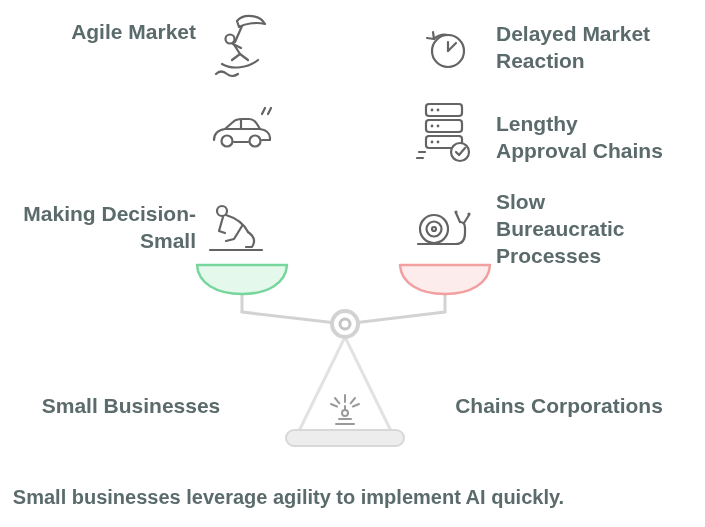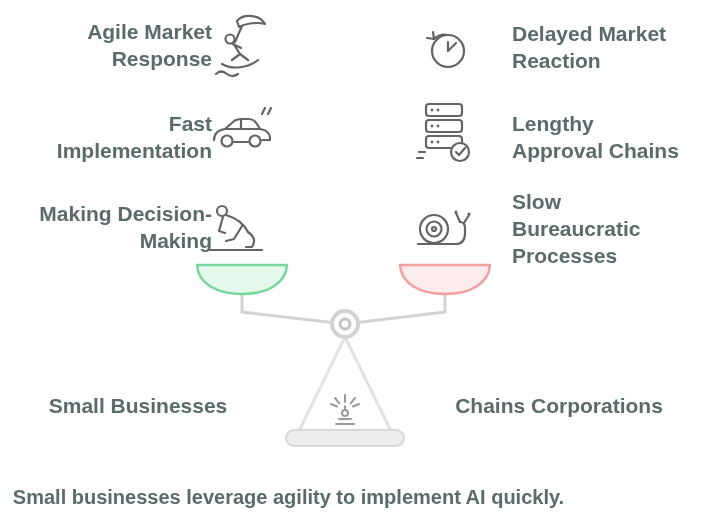--- a/index.html
+++ b/index.html
@@ -17,7 +17,6 @@
     font-weight:bold;
     line-height:27px;
     color:#5b6b6b;
-    padding-left:16px;
   }
   .row-label.left{ text-align:right; width:196px; left:0; }
   .row-label.right{ text-align:left; width:212px; left:496px; }

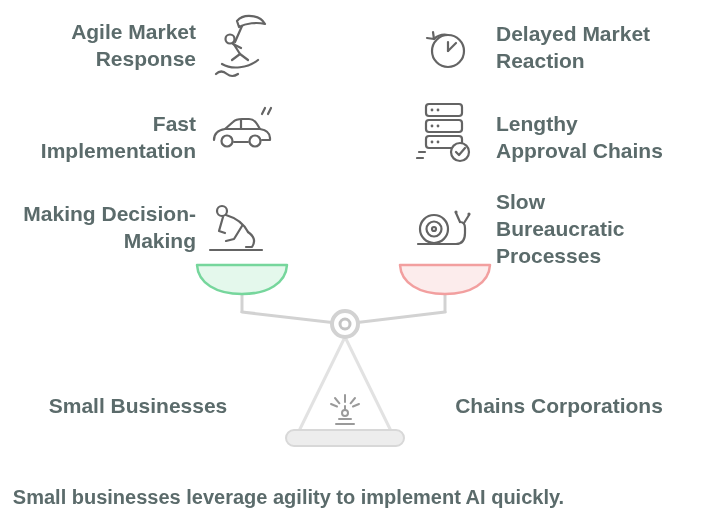--- a/index.html
+++ b/index.html
@@ -75,7 +75,6 @@
 
   <div class="row-label left" style="top:18px">
     <div>Agile Market</div>
-    <div>Response</div>
   </div>
   <div class="icon-box" style="left:208px;top:12px">
     <svg width="64" height="66" viewBox="0 0 64 66" fill="none" stroke="#646464" stroke-width="2.2" stroke-linecap="round" stroke-linejoin="round">

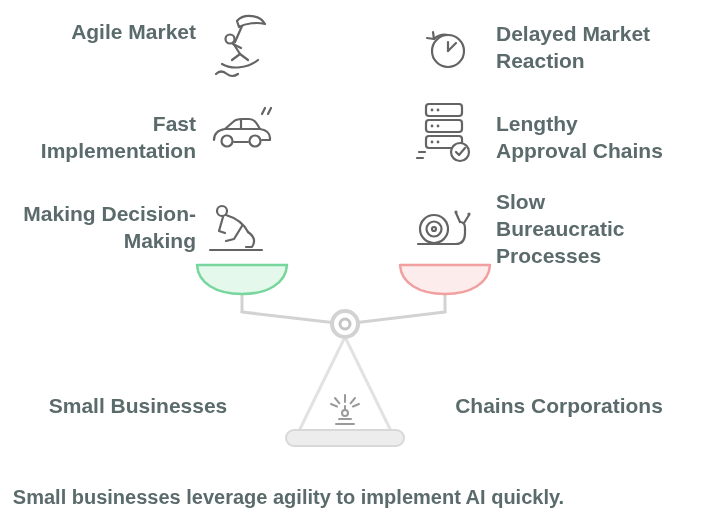--- a/index.html
+++ b/index.html
@@ -102,10 +102,6 @@
     <div>Reaction</div>
   </div>
 
-  <div class="row-label left" style="top:110px">
-    <div>Fast</div>
-    <div>Implementation</div>
-  </div>
   <div class="icon-box" style="left:210px;top:106px">
     <svg width="64" height="50" viewBox="0 0 64 50" fill="none" stroke="#646464" stroke-width="2.2" stroke-linecap="round" stroke-linejoin="round">
       <path d="M52 8 l3 -6 M58 8 l3 -6"></path>

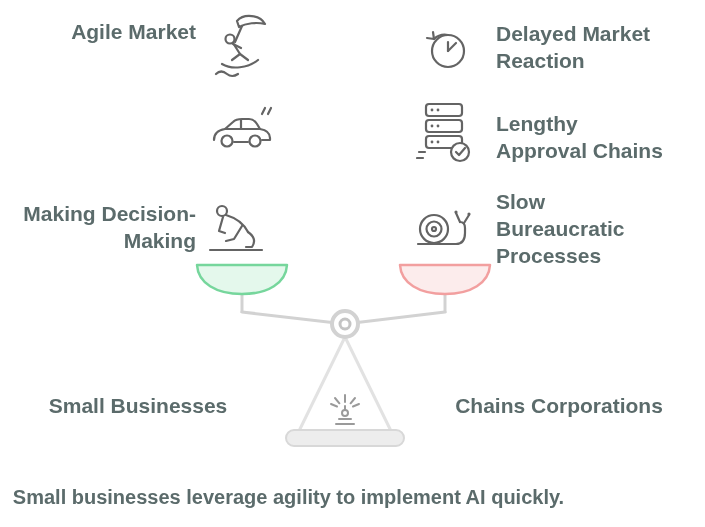--- a/index.html
+++ b/index.html
@@ -136,7 +136,7 @@
 
   <div class="row-label left" style="top:200px">
     <div>Making Decision-</div>
-    <div>Making</div>
+    <div>Small</div>
   </div>
   <div class="icon-box" style="left:204px;top:198px">
     <svg width="64" height="58" viewBox="0 0 64 58" fill="none" stroke="#646464" stroke-width="2.2" stroke-linecap="round" stroke-linejoin="round">

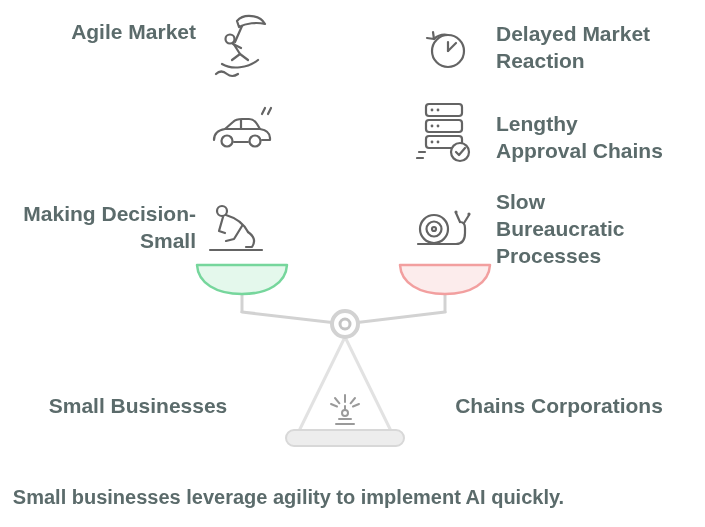--- a/index.html
+++ b/index.html
@@ -166,7 +166,7 @@
     <div>Processes</div>
   </div>
 
-  <div class="pan-label" style="top:394px;left:18px;width:240px">Small Businesses</div>
+  <div class="pan-label" style="top:394px;left:11px;width:240px">Small Businesses</div>
   <div class="pan-label" style="top:394px;left:446px;width:226px">Chains Corporations</div>
 
   <div class="caption">Small businesses leverage agility to implement AI quickly.</div>

